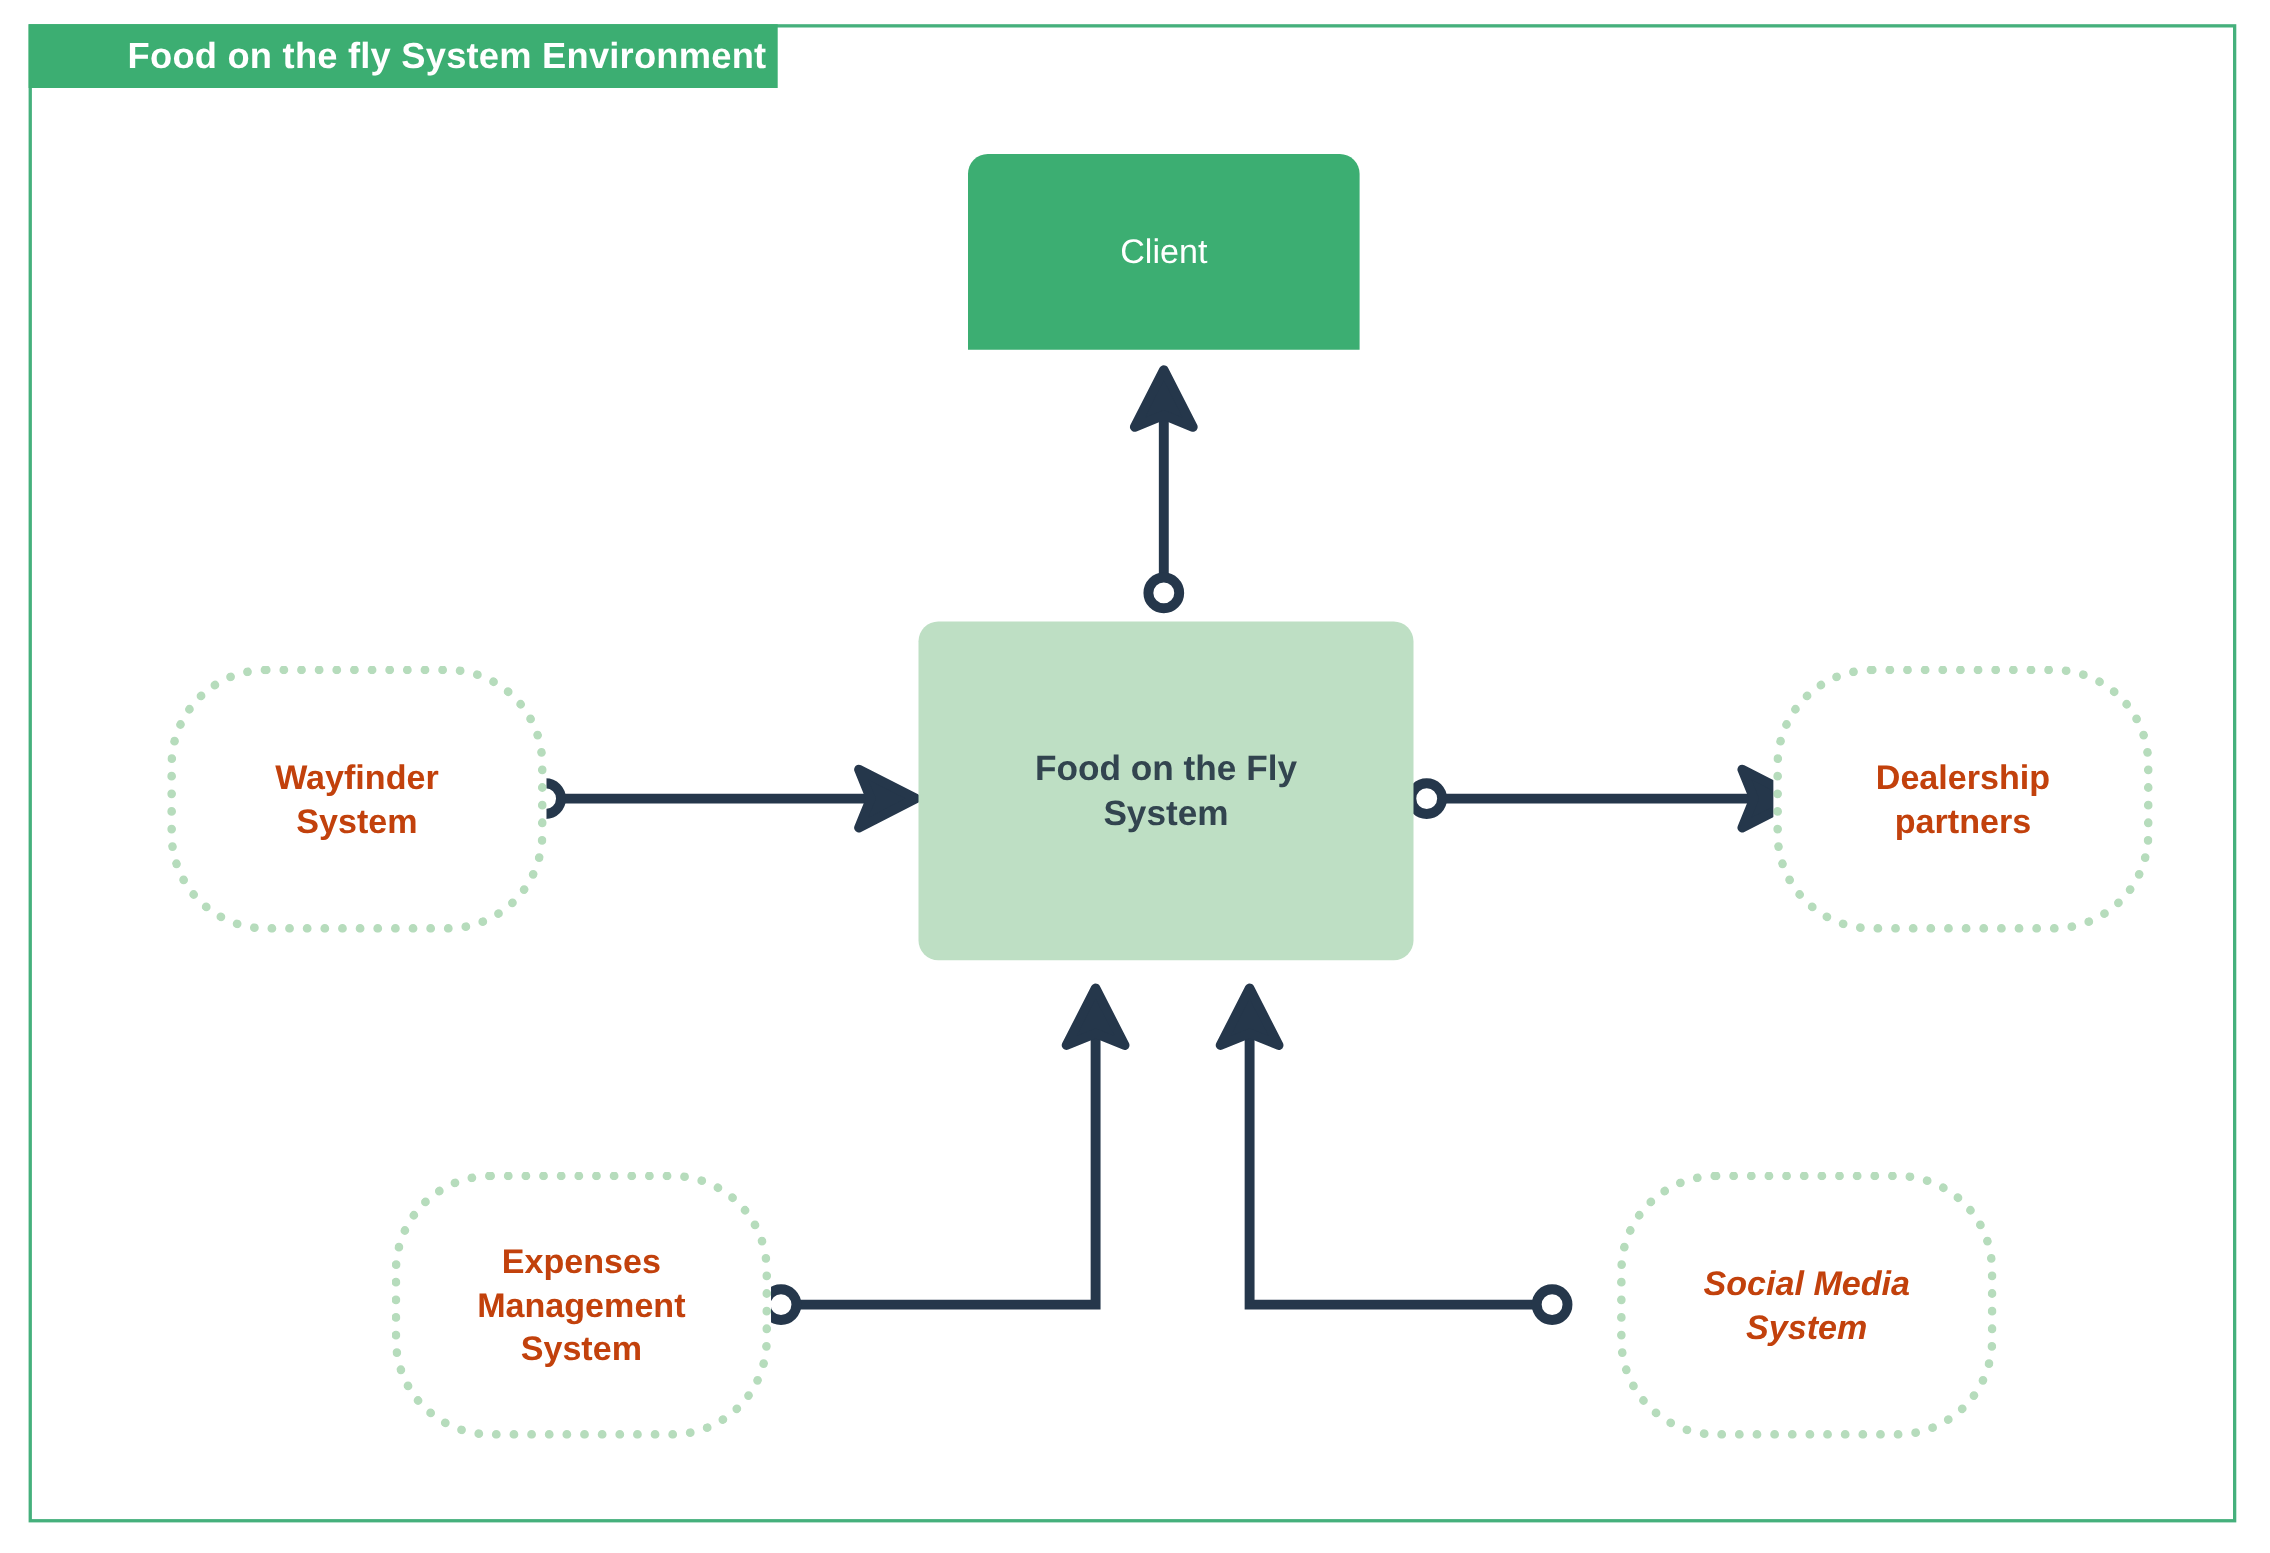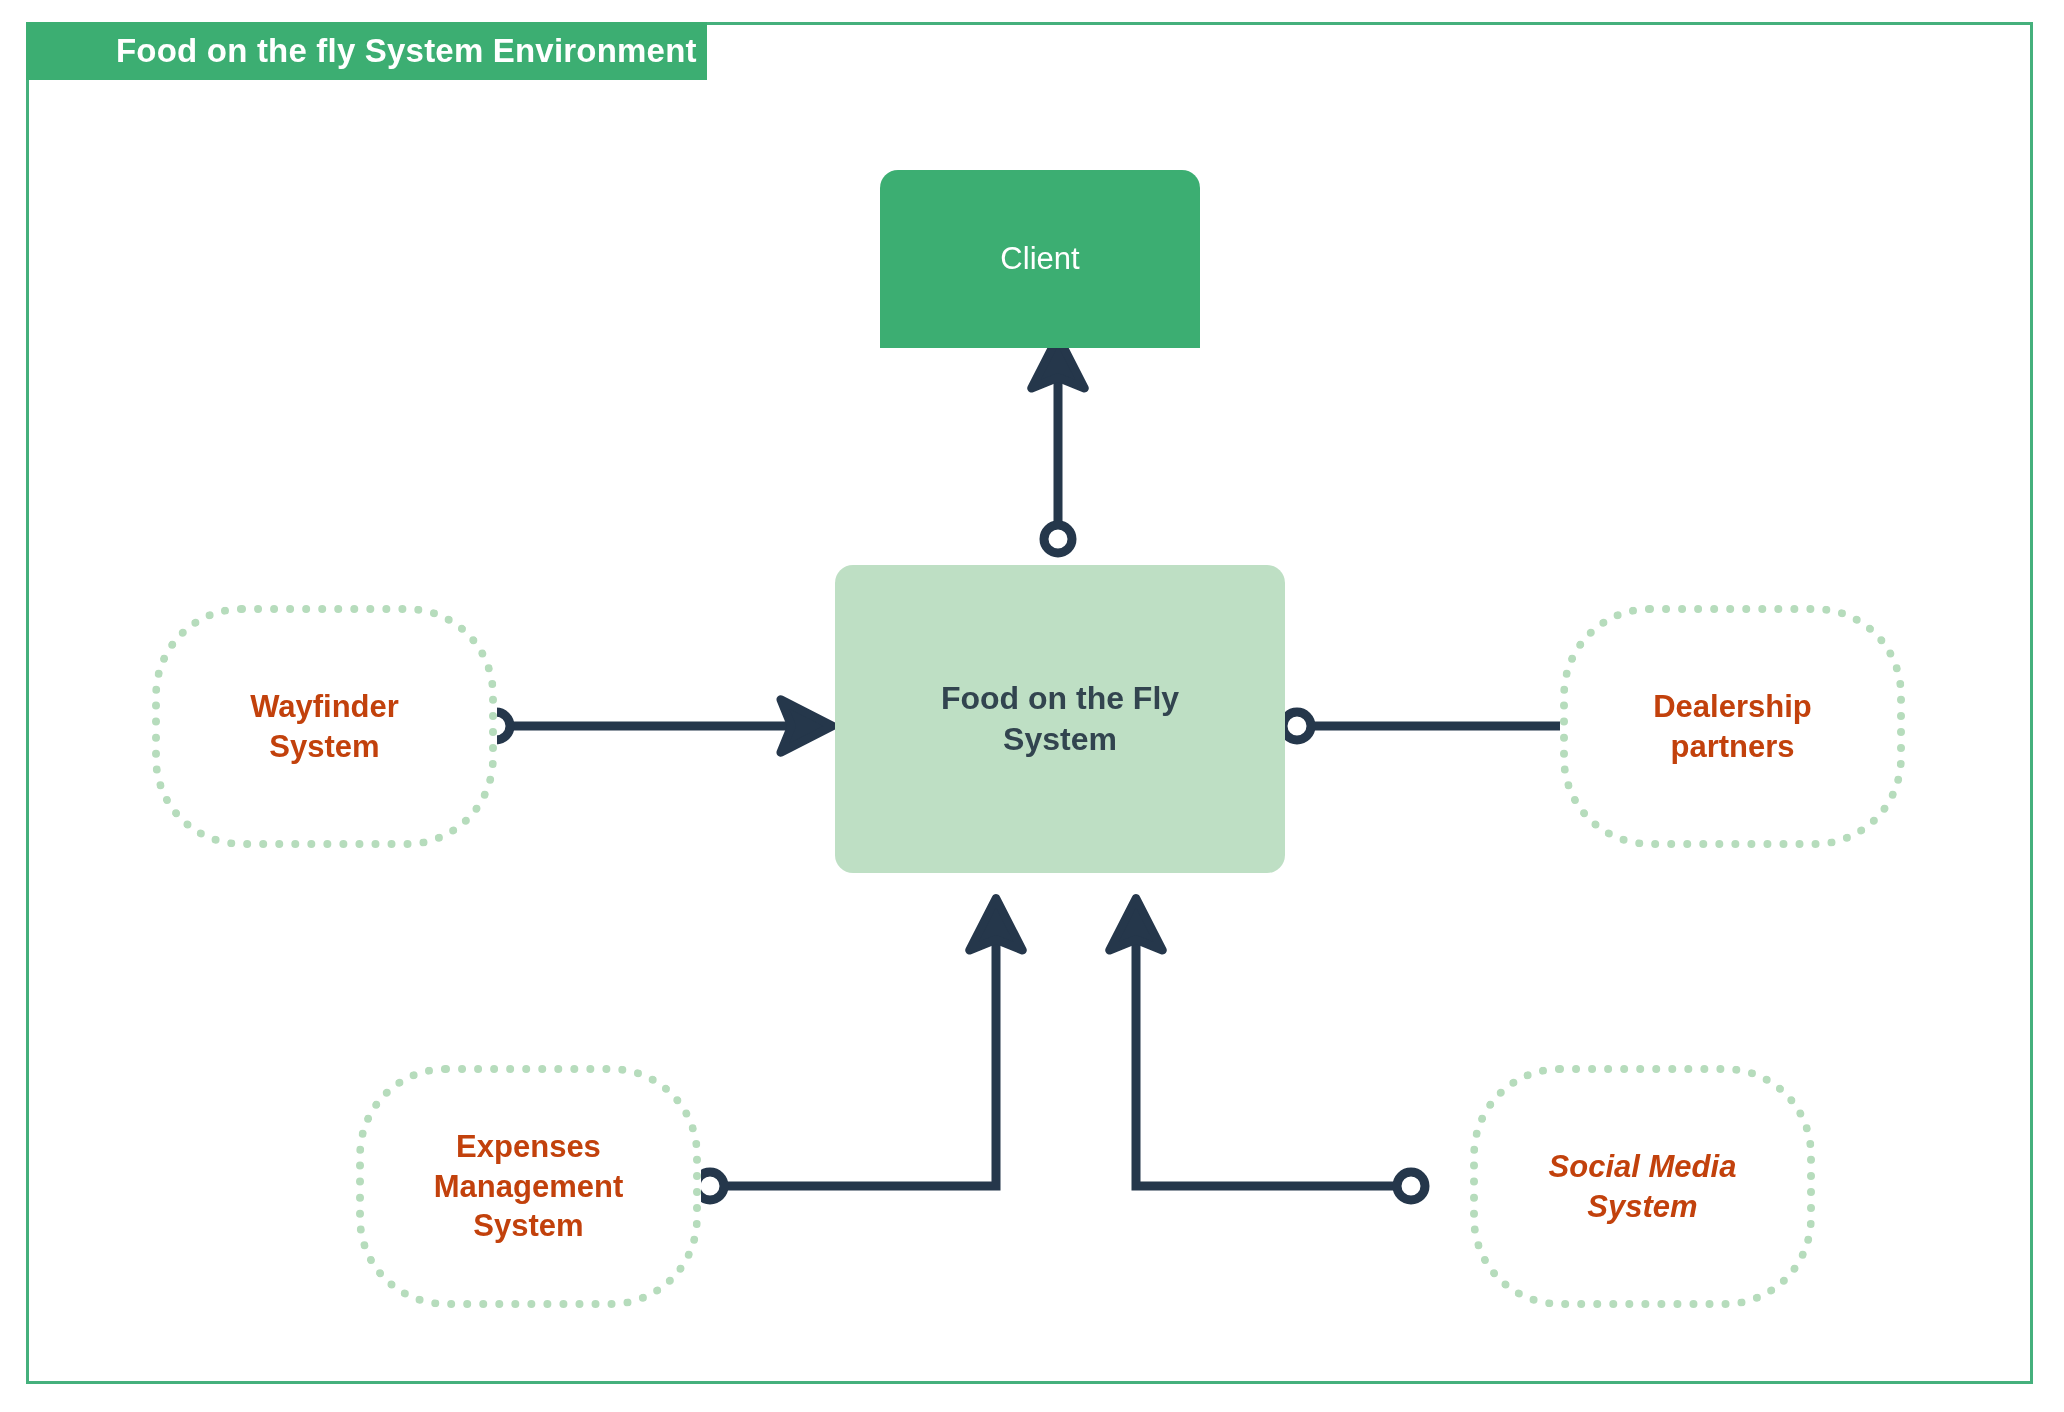--- a/index.html
+++ b/index.html
@@ -157,7 +157,7 @@
     </g>
   </svg>
 
-  <div class="node node-actor" style="left:880px; top:170px; width:320px; height:178px;">
+  <div class="node node-actor" style="left:880px; top:140px; width:356px; height:178px;">
     <span class="node-label">Client</span>
   </div>
 

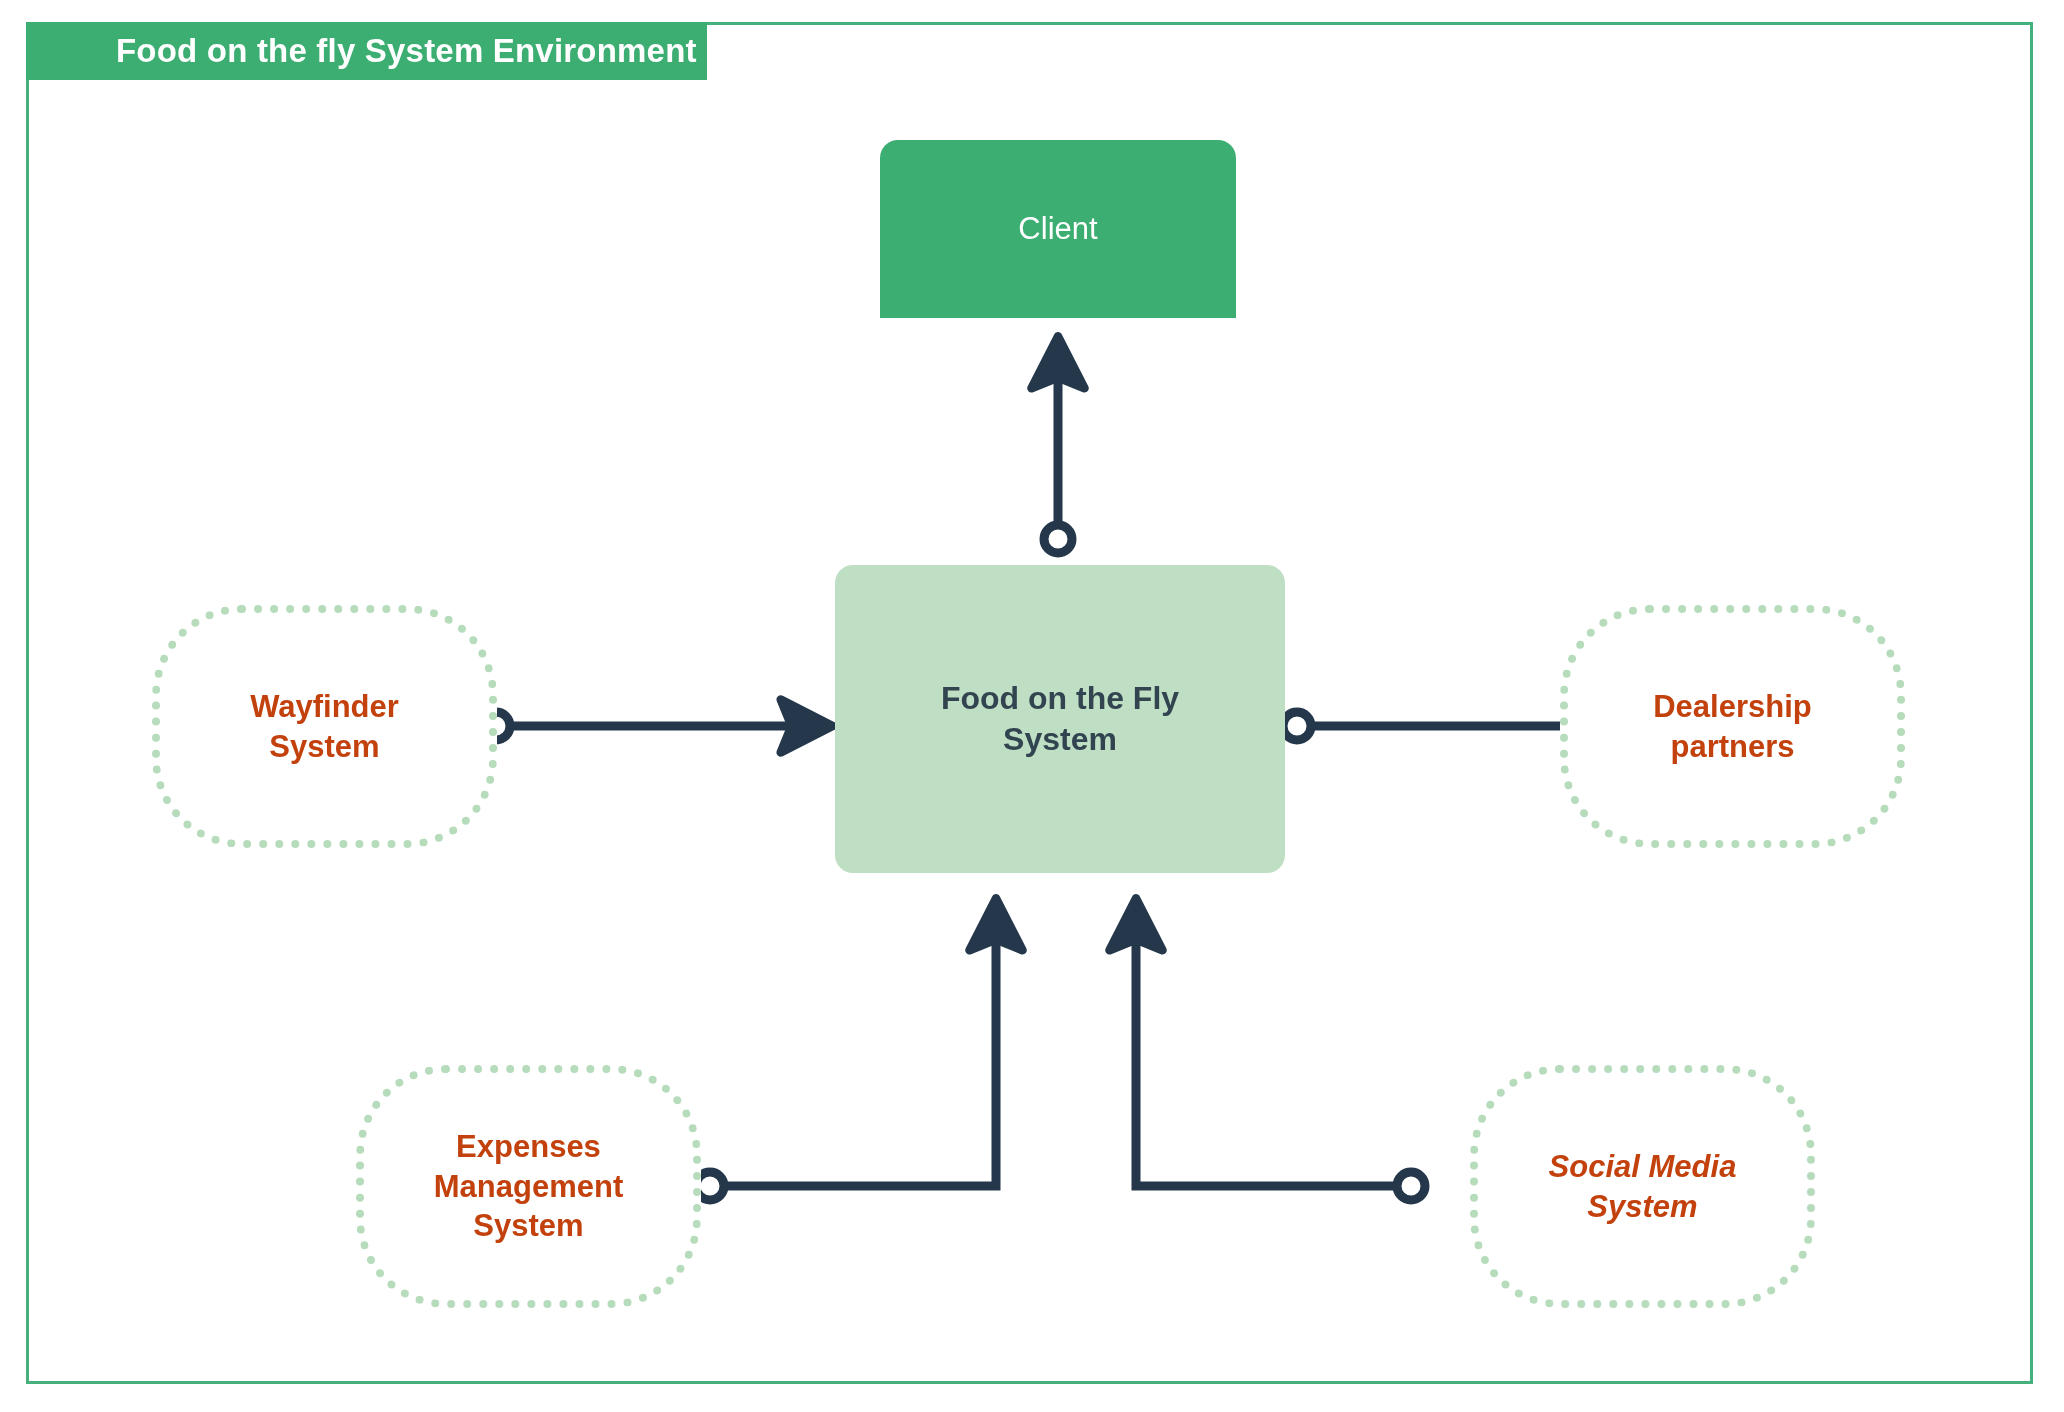--- a/index.html
+++ b/index.html
@@ -171,7 +171,7 @@
 System</span>
   </div>
 
-  <div class="node node-external" style="left:1560px; top:605px; width:345px; height:243px;">
+  <div class="node node-external" style="left:1612px; top:605px; width:345px; height:243px;">
     <span class="node-label">Dealership
 partners</span>
   </div>

